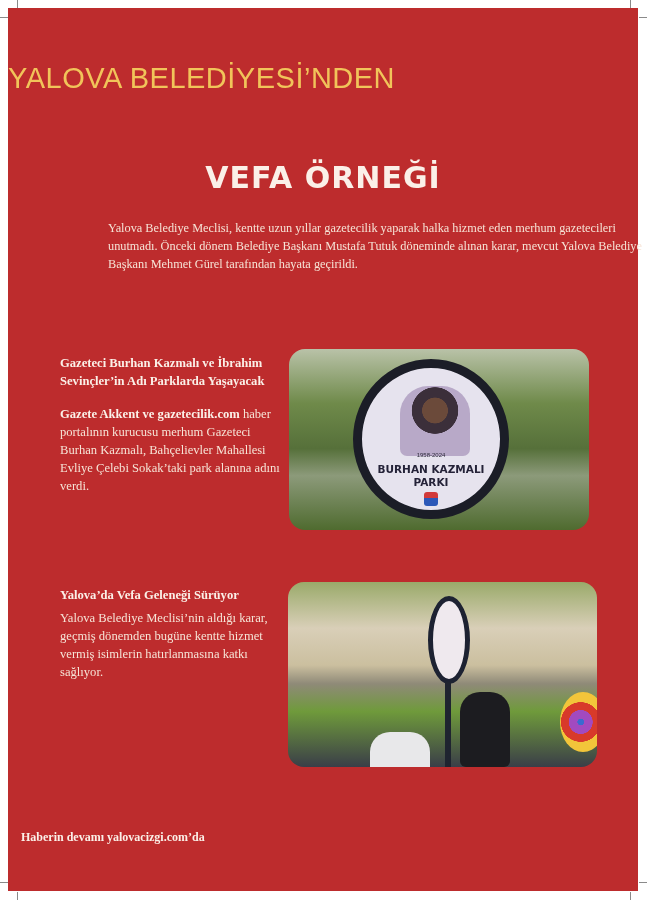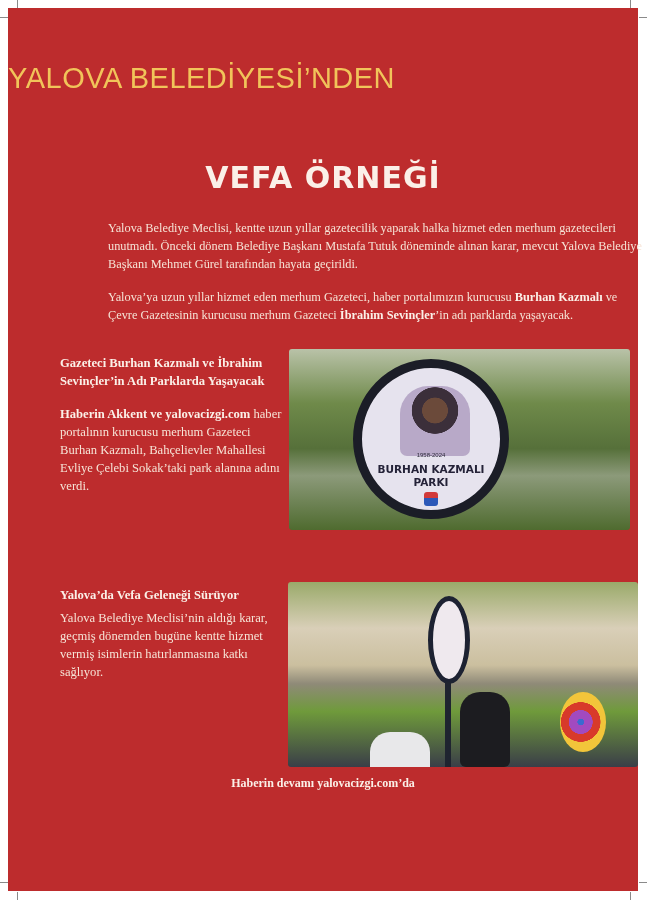--- a/index.html
+++ b/index.html
@@ -94,7 +94,6 @@
   <div class="t3">VEFA ÖRNEĞİ</div>
 
   <div class="intro p1">Yalova Belediye Meclisi, kentte uzun yıllar gazetecilik yaparak halka hizmet eden merhum gazetecileri unutmadı. Önceki dönem Belediye Başkanı Mustafa Tutuk döneminde alınan karar, mevcut Yalova Belediye Başkanı Mehmet Gürel tarafından hayata geçirildi.</div>
-  <div class="intro p2"><span>Yalova’ya uzun yıllar hizmet eden merhum Gazeteci, haber portalımızın kurucusu </span><b>Burhan Kazmalı</b><span> ve Çevre Gazetesinin kurucusu merhum Gazeteci </span><b>İbrahim Sevinçler</b><span>’in adı parklarda yaşayacak.</span></div>
 
   <div class="col c-h1">Gazeteci Burhan Kazmalı ve İbrahim Sevinçler’in Adı Parklarda Yaşayacak</div>
   <div class="col c-p1"><b>Haberin Akkent ve yalovacizgi.com</b><span> haber portalının kurucusu merhum Gazeteci Burhan Kazmalı, Bahçelievler Mahallesi Evliye Çelebi Sokak’taki park alanına adını verdi.</span></div>

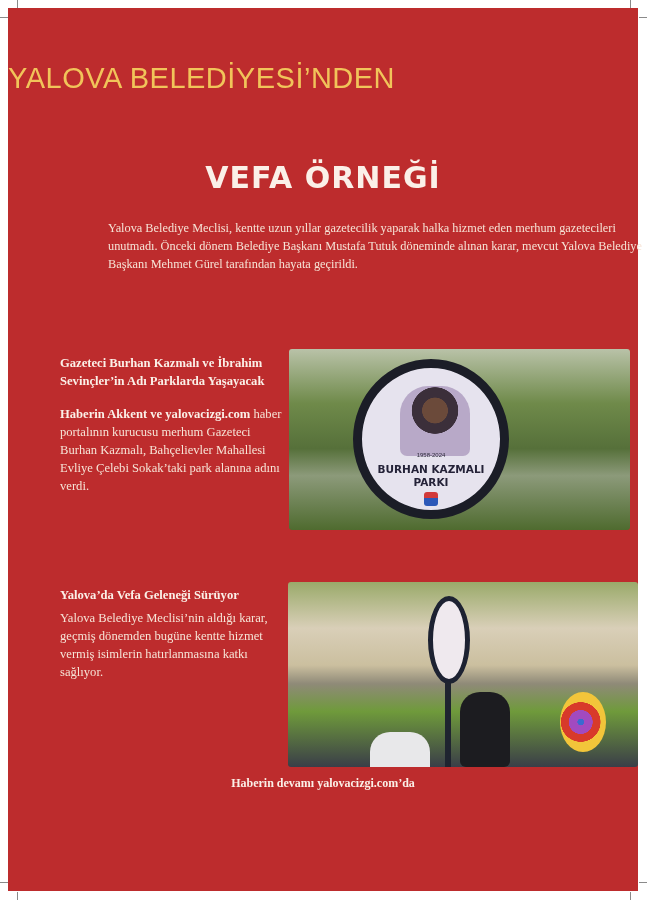--- a/index.html
+++ b/index.html
@@ -96,7 +96,7 @@
   <div class="intro p1">Yalova Belediye Meclisi, kentte uzun yıllar gazetecilik yaparak halka hizmet eden merhum gazetecileri unutmadı. Önceki dönem Belediye Başkanı Mustafa Tutuk döneminde alınan karar, mevcut Yalova Belediye Başkanı Mehmet Gürel tarafından hayata geçirildi.</div>
 
   <div class="col c-h1">Gazeteci Burhan Kazmalı ve İbrahim Sevinçler’in Adı Parklarda Yaşayacak</div>
-  <div class="col c-p1"><b>Haberin Akkent ve yalovacizgi.com</b><span> haber portalının kurucusu merhum Gazeteci Burhan Kazmalı, Bahçelievler Mahallesi Evliye Çelebi Sokak’taki park alanına adını verdi.</span></div>
+  <div class="col c-p1"><b>Gazete Akkent ve gazetecilik.com</b><span> haber portalının kurucusu merhum Gazeteci Burhan Kazmalı, Bahçelievler Mahallesi Evliye Çelebi Sokak’taki park alanına adını verdi.</span></div>
   <div class="col c-h2">Yalova’da Vefa Geleneği Sürüyor</div>
   <div class="col c-p3">Yalova Belediye Meclisi’nin aldığı karar, geçmiş dönemden bugüne kentte hizmet vermiş isimlerin hatırlanmasına katkı sağlıyor.</div>
 

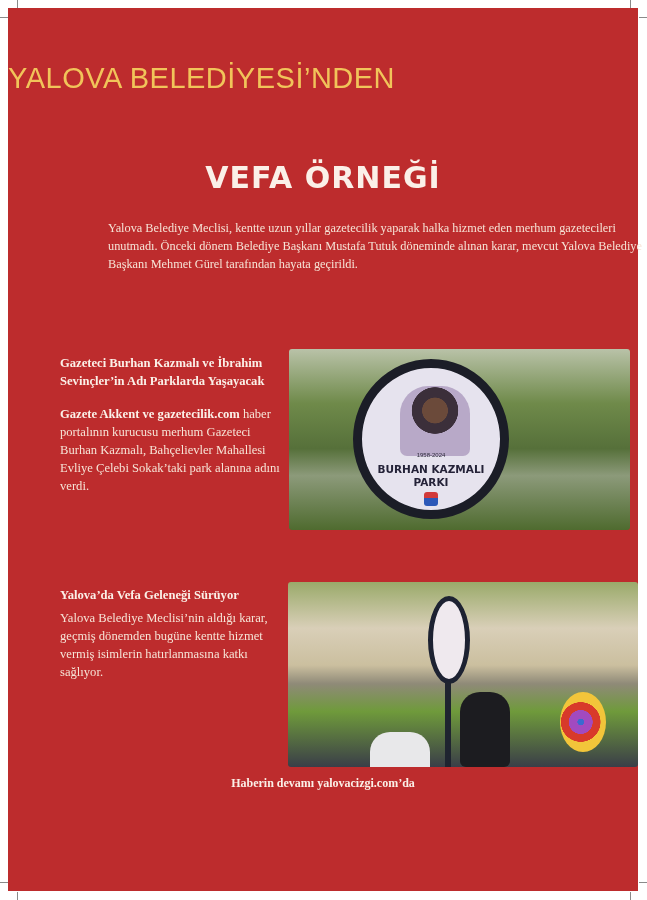--- a/index.html
+++ b/index.html
@@ -43,7 +43,7 @@
     .c-p3 { top: 601px; }
     .c-p4 { top: 686px; }
     .photo {
-      position: absolute; border-radius: 3px; overflow: hidden; padding-left: 41px;
+      position: absolute; border-radius: 16px; overflow: hidden;
     }
     .ph1 { left: 281px; top: 341px; width: 300px; height: 181px;
       background: linear-gradient(180deg, #b9c2a8 0%, #6f8a4a 30%, #56703a 55%, #8c9a7a 70%, #4f6b2f 100%); }

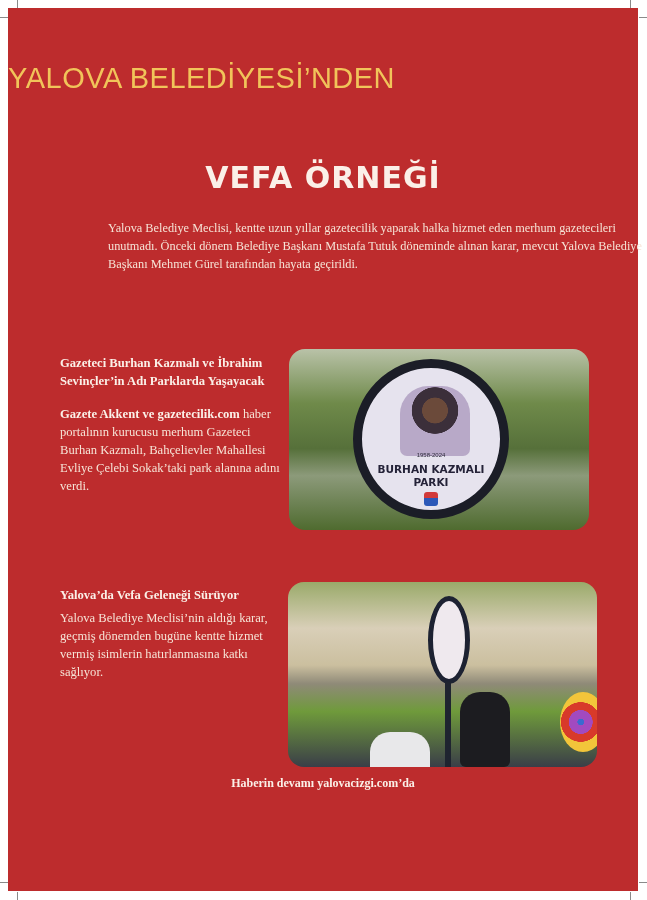--- a/index.html
+++ b/index.html
@@ -73,8 +73,8 @@
     .man2 { position: absolute; left: 172px; top: 110px; width: 50px; height: 75px; background: #1c1c20; border-radius: 20px 20px 6px 6px; }
     .flower { position: absolute; left: 272px; top: 110px; width: 46px; height: 60px; border-radius: 50%; background: radial-gradient(circle at 45% 50%, #3a6ad0 0 8%, #a24ac0 9% 30%, #d83a2a 31% 50%, #f2c53a 51% 100%); }
     .footer {
-      position: absolute; left: 0; right: 0; top: 768px; text-align: center;
-      color: #fbf0e8; font-weight: bold; font-size: 12px;
+      position: absolute; left: 0; right: 0; top: 822px; text-align: left;
+      color: #fbf0e8; font-weight: bold; font-size: 12px; padding-left: 13px;
     }
   </style>
 </head>

